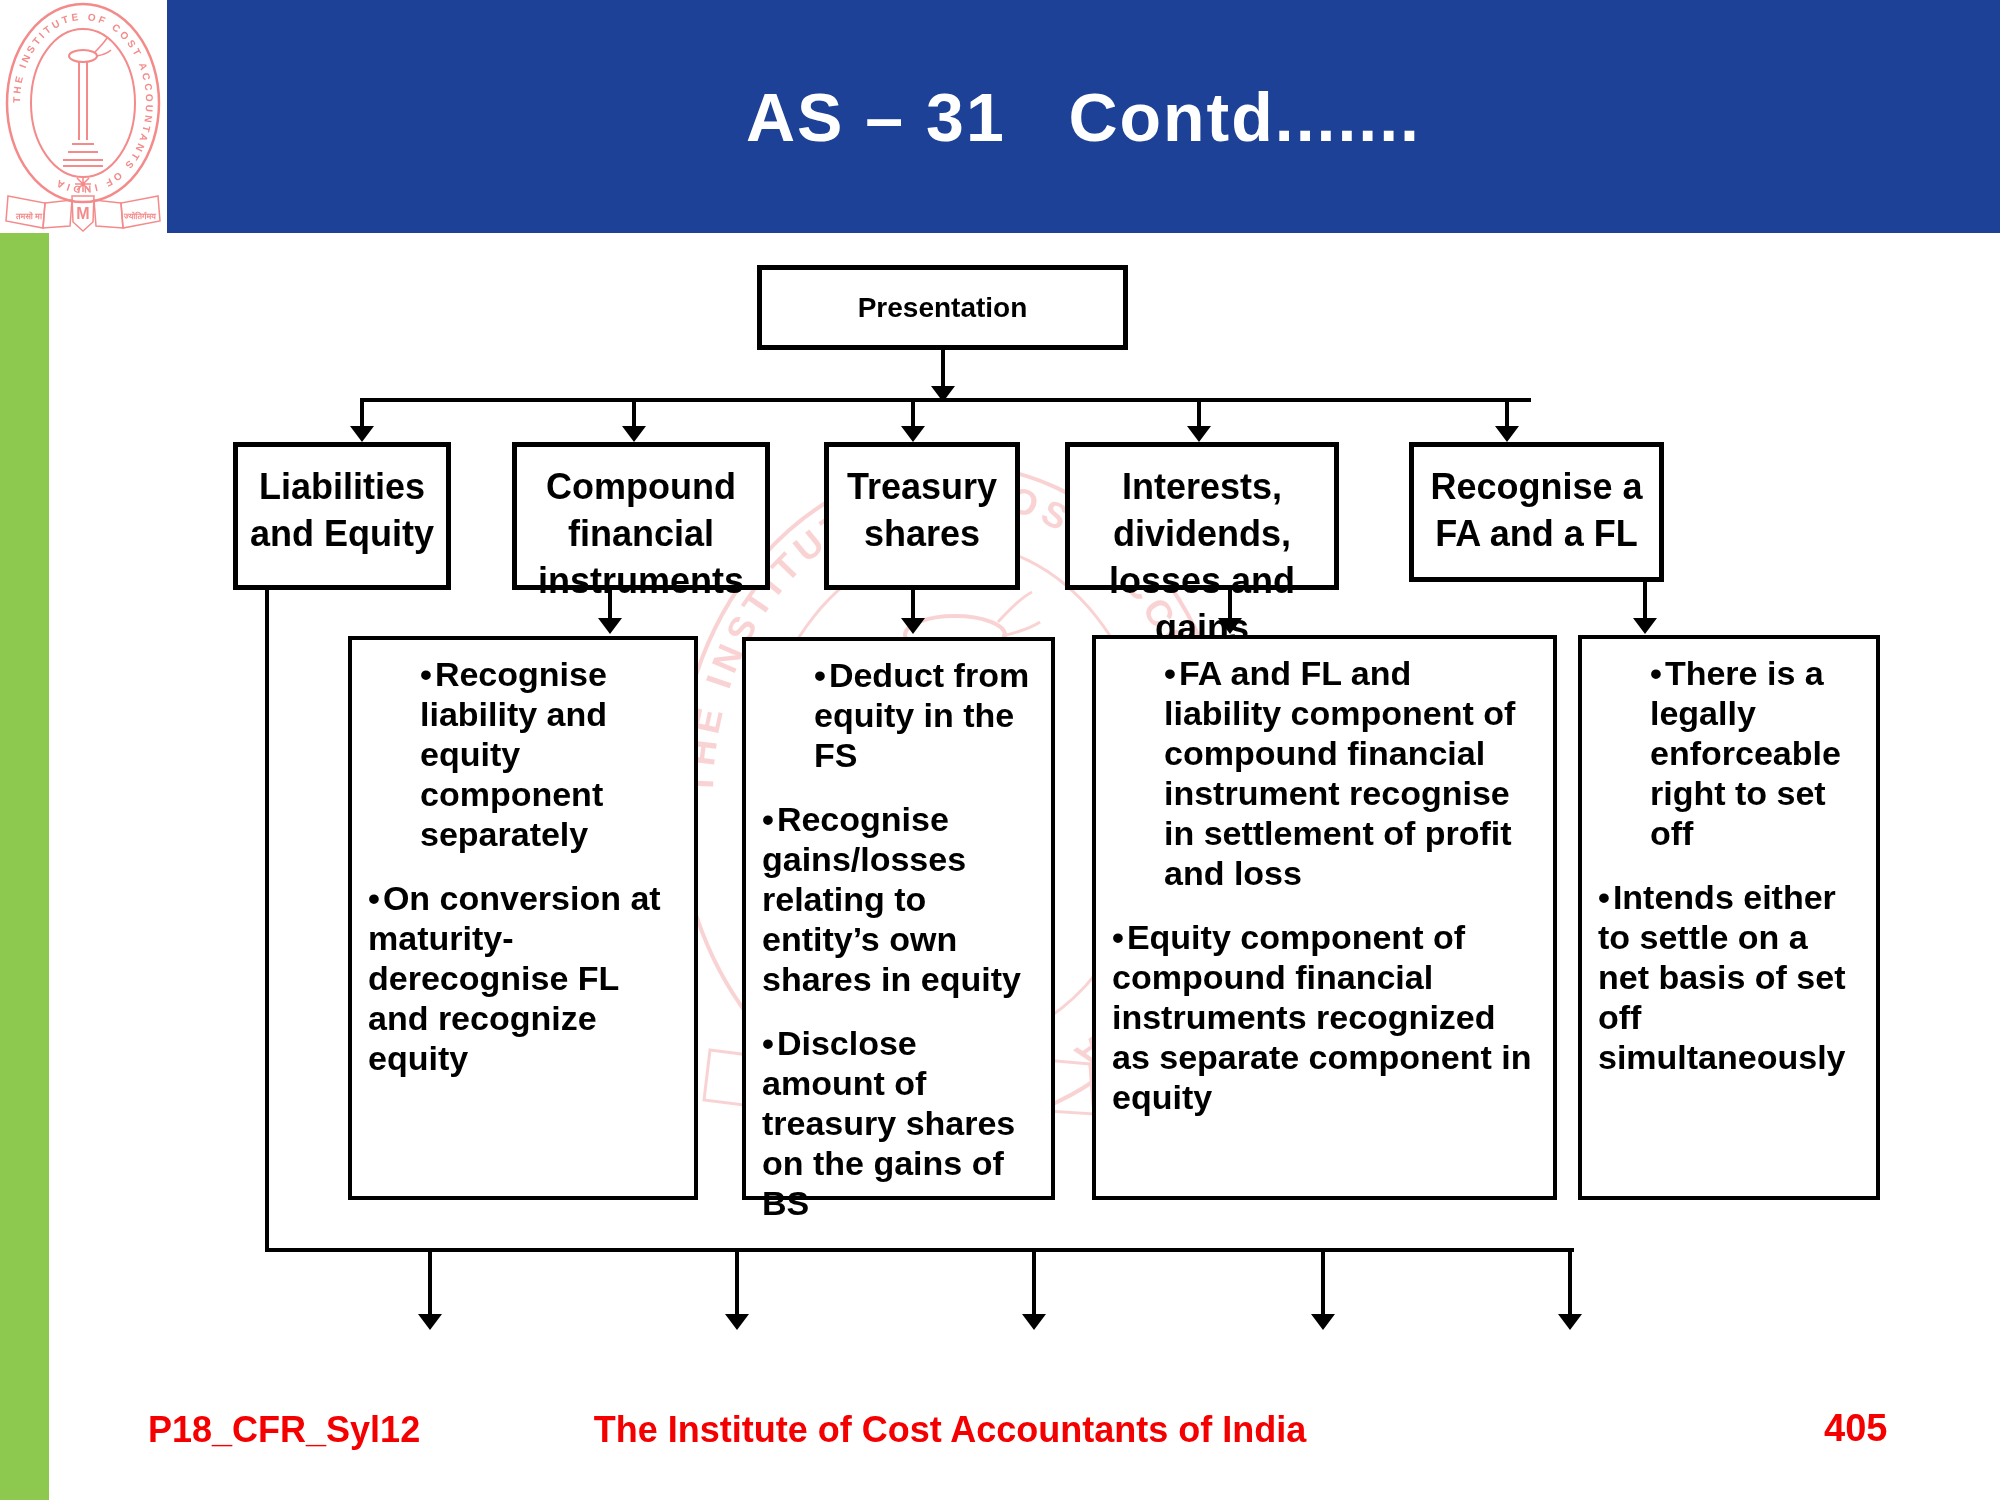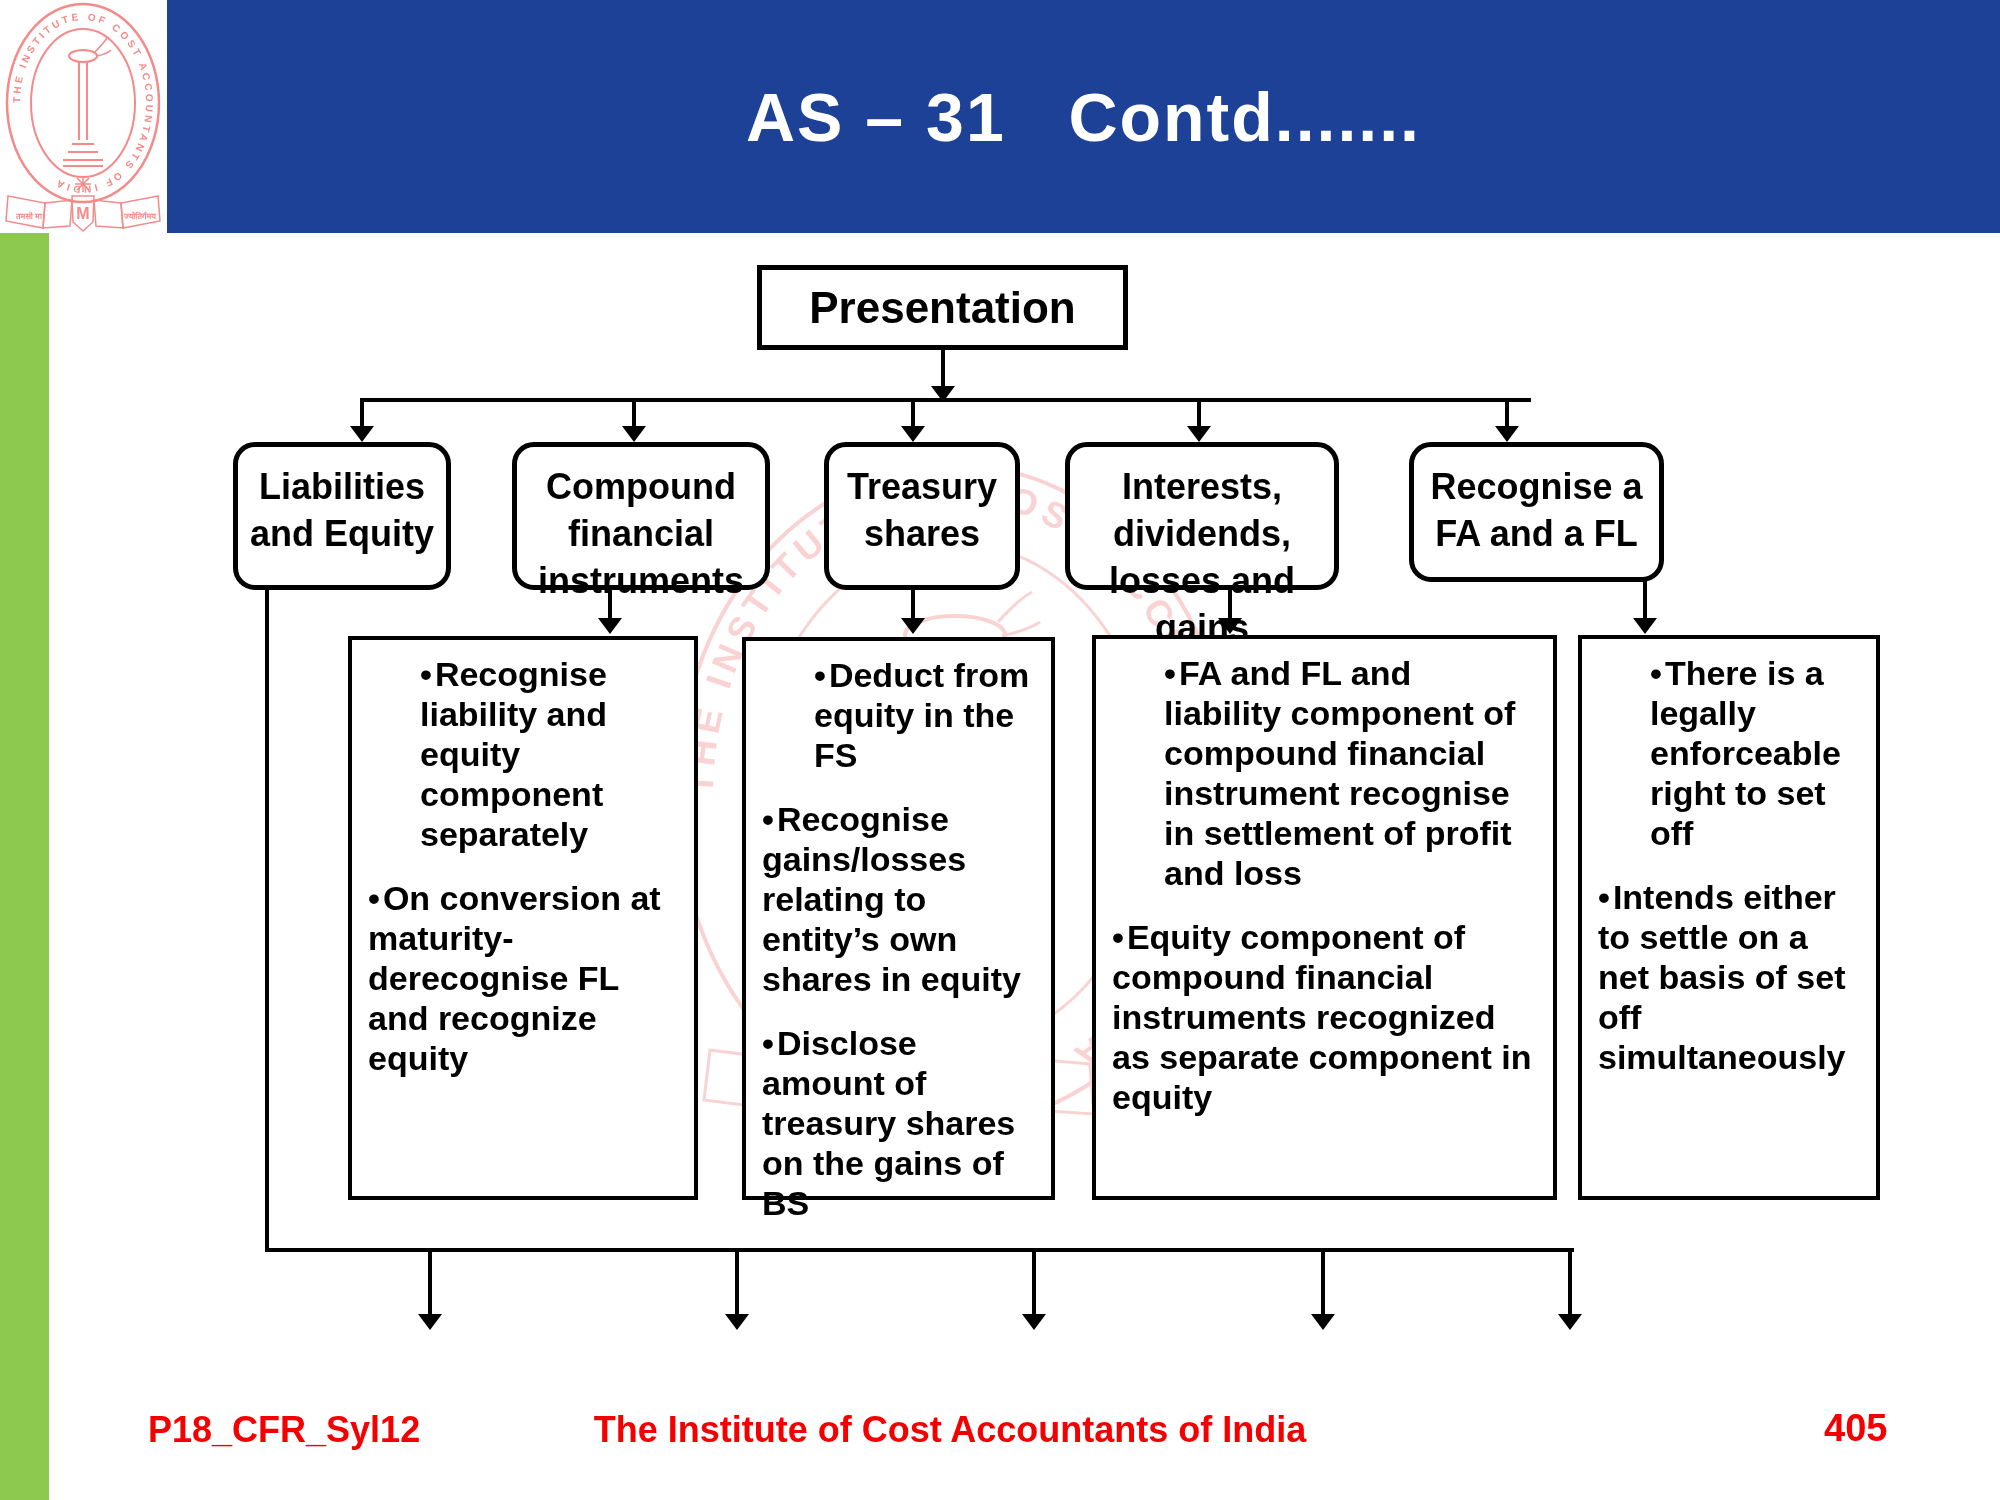--- a/index.html
+++ b/index.html
@@ -18,7 +18,7 @@
   
   .box{position:absolute;background:#fff;border:5px solid #000;box-sizing:border-box;z-index:2;}
   .hbox{font-size:36px;line-height:47px;text-align:center;padding-top:16px;border-radius:22px;}
-  #presentation-box{left:757px;top:265px;width:371px;height:85px;font-size:44px;
+  #presentation-box{left:757px;top:265px;width:371px;height:85px;font-size:28px;
     display:flex;align-items:center;justify-content:center;}
   .dbox{border-width:4px;font-size:34px;line-height:40px;text-align:left;padding:14px 16px;
     overflow-wrap:break-word;}

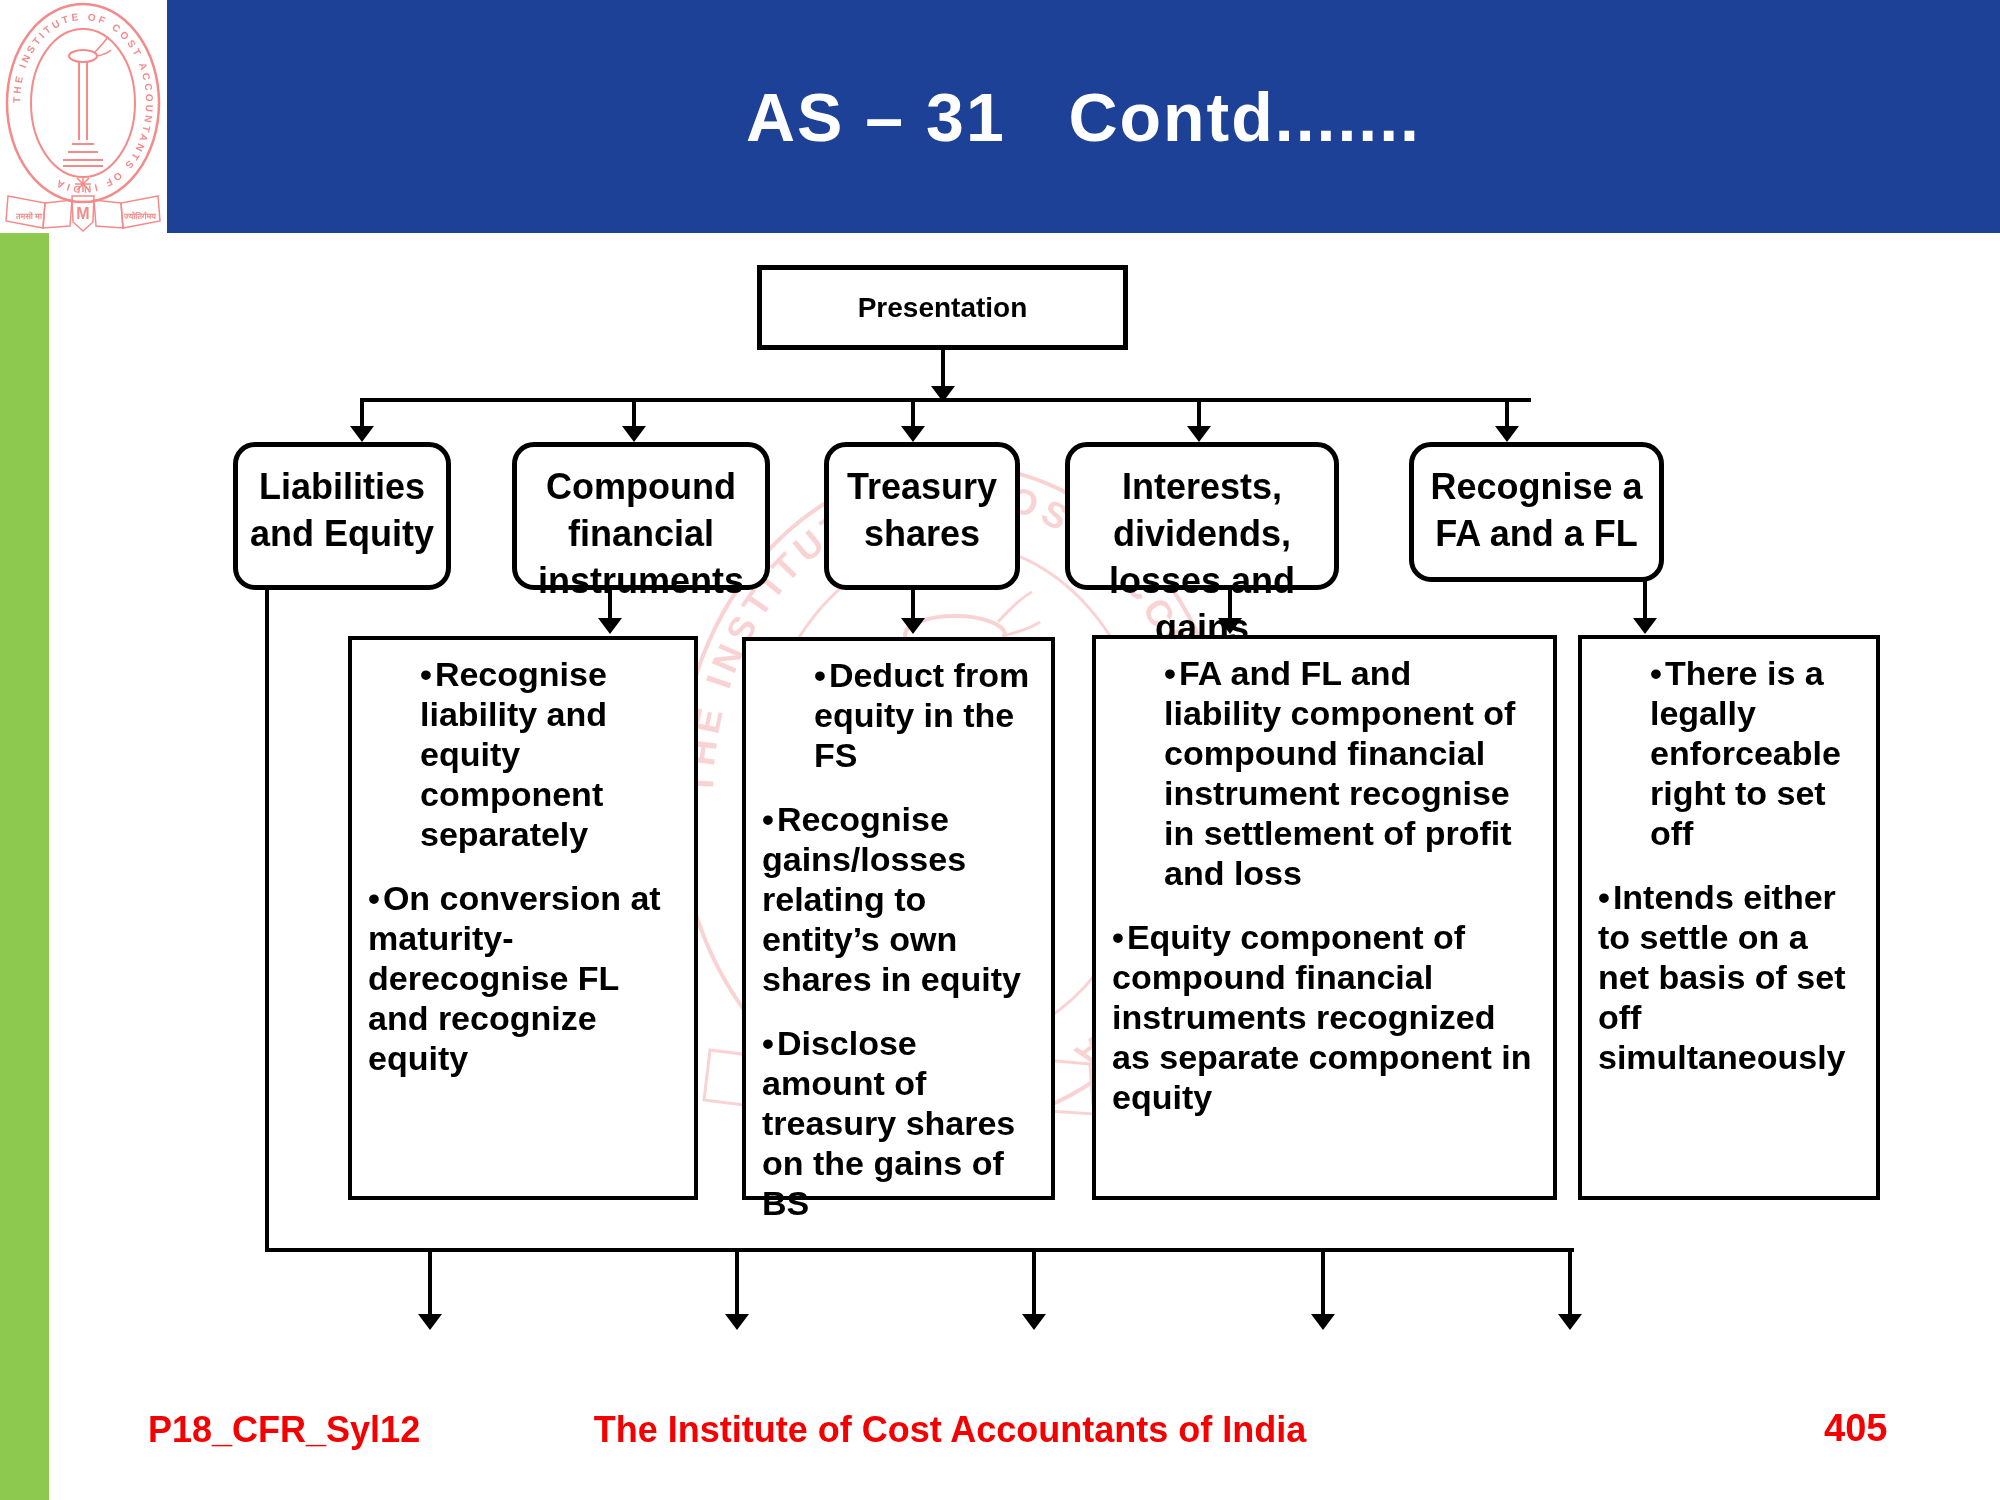--- a/index.html
+++ b/index.html
@@ -17,7 +17,7 @@
   #watermark{position:absolute;left:650px;top:450px;width:610px;height:690px;opacity:.5;z-index:0;}
   
   .box{position:absolute;background:#fff;border:5px solid #000;box-sizing:border-box;z-index:2;}
-  .hbox{font-size:36px;line-height:47px;text-align:center;padding-top:16px;border-radius:22px;}
+  .hbox{font-size:36px;line-height:47px;text-align:center;padding-top:16px;}
   #presentation-box{left:757px;top:265px;width:371px;height:85px;font-size:28px;
     display:flex;align-items:center;justify-content:center;}
   .dbox{border-width:4px;font-size:34px;line-height:40px;text-align:left;padding:14px 16px;

